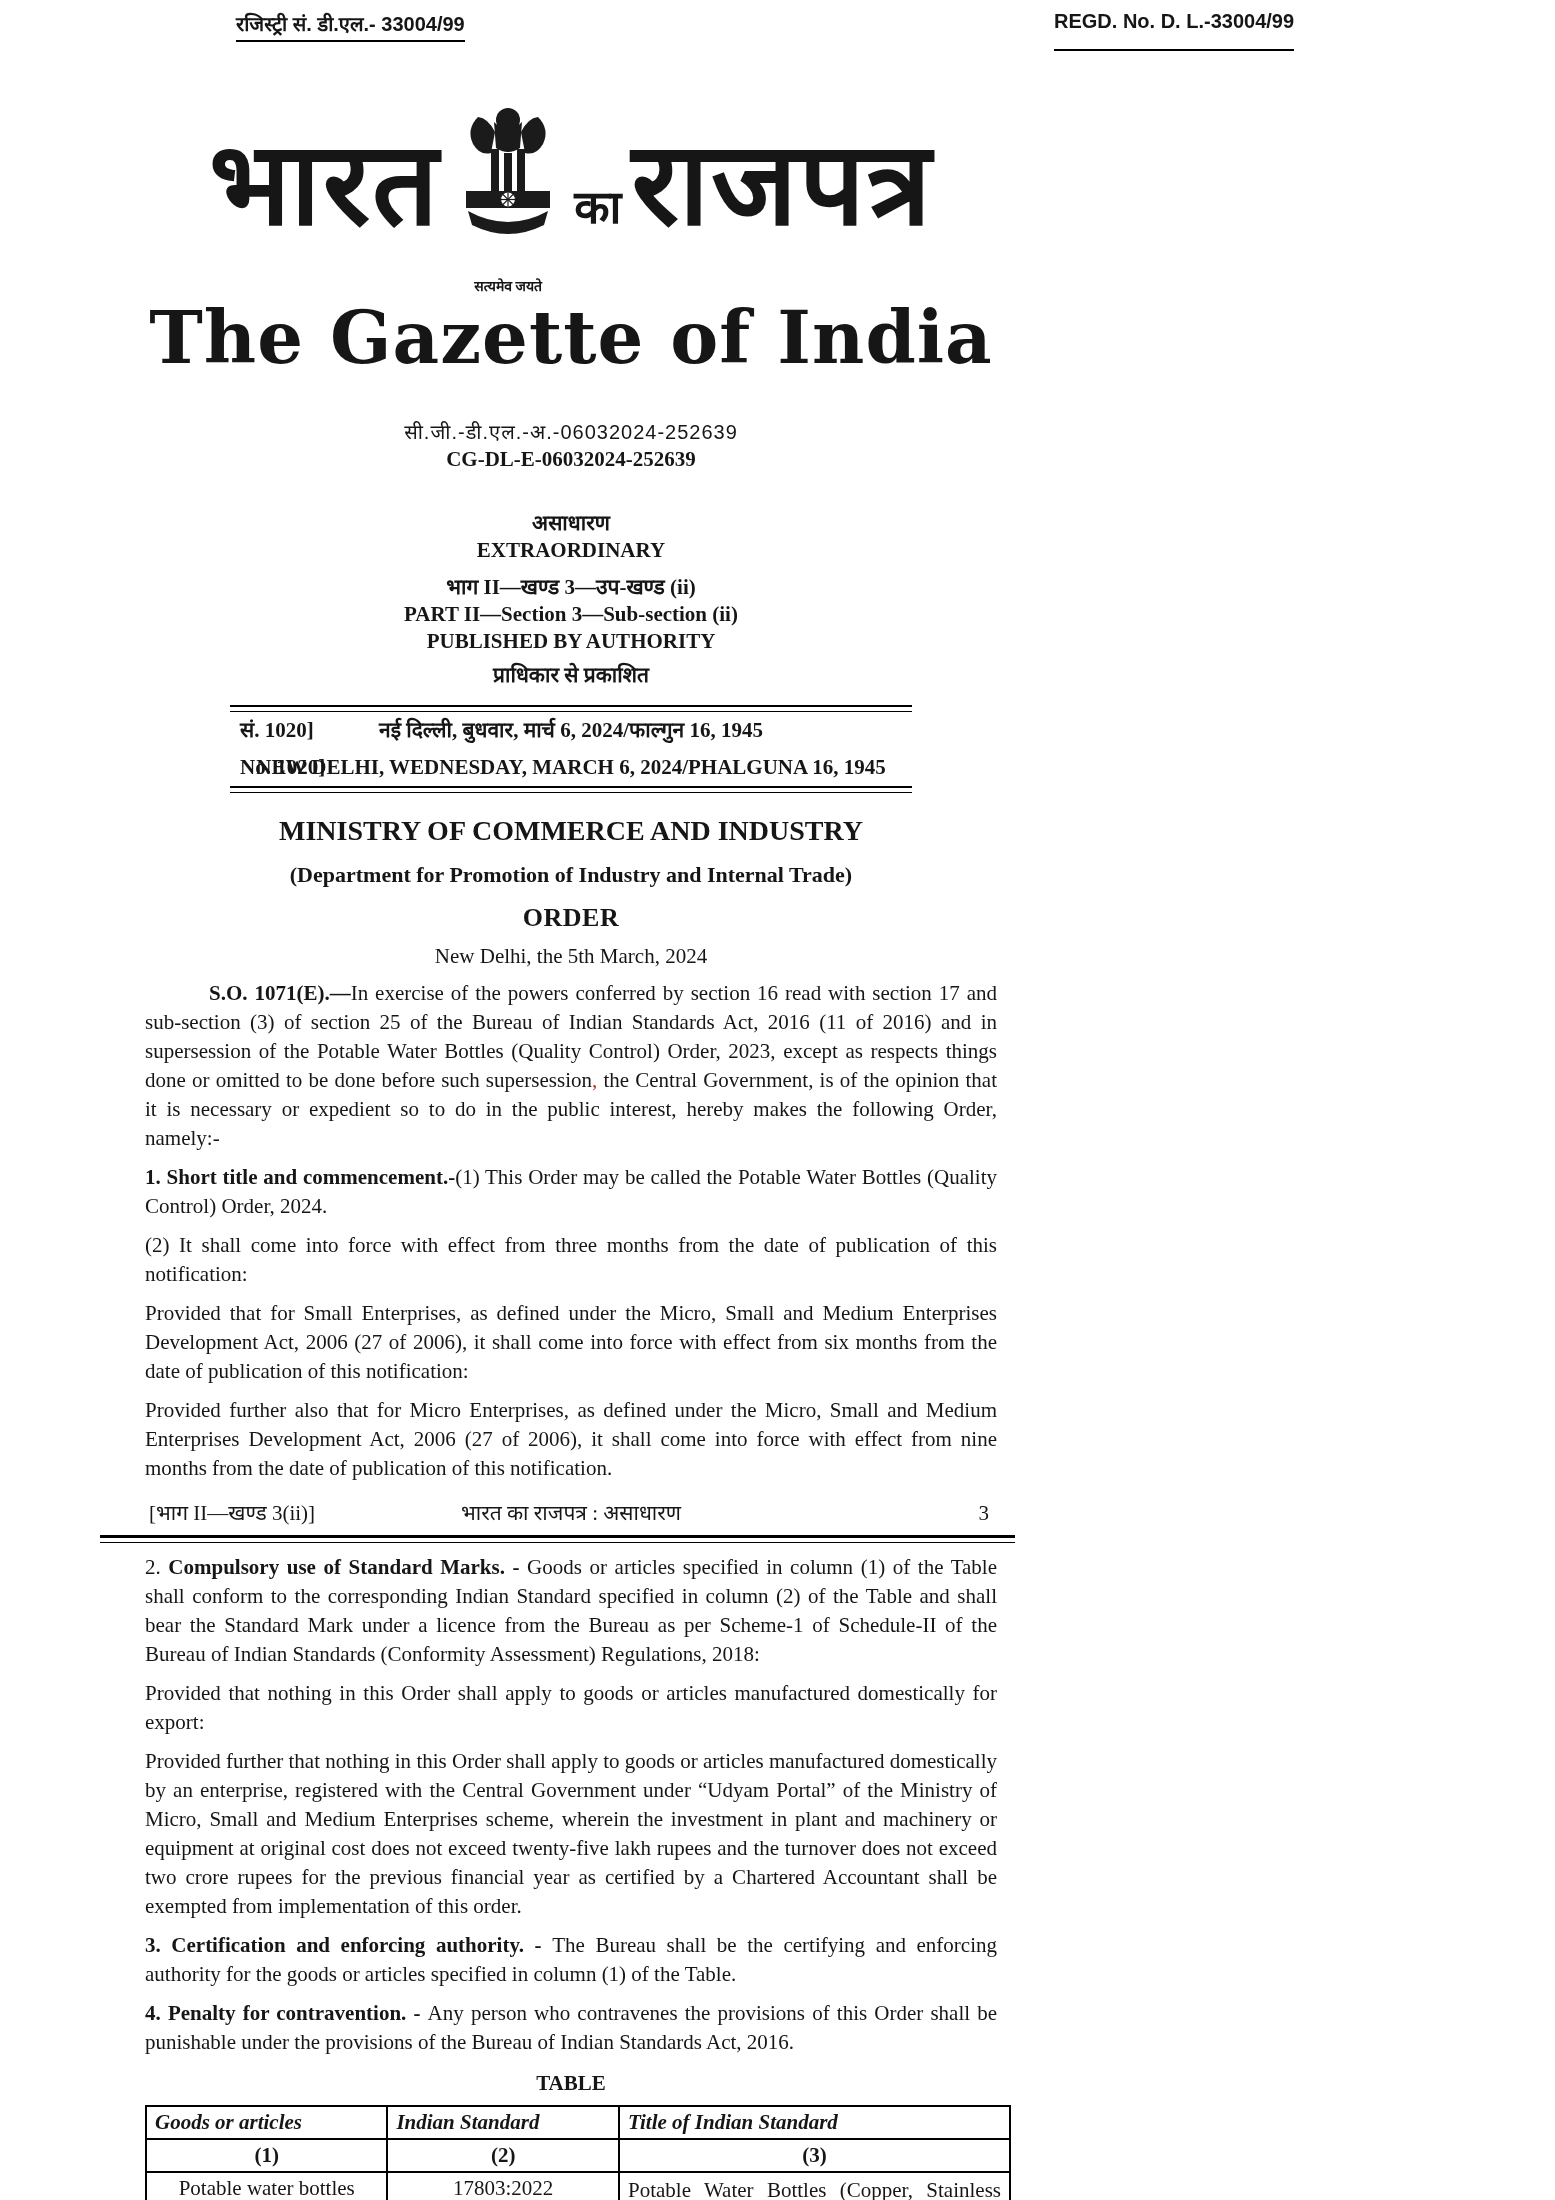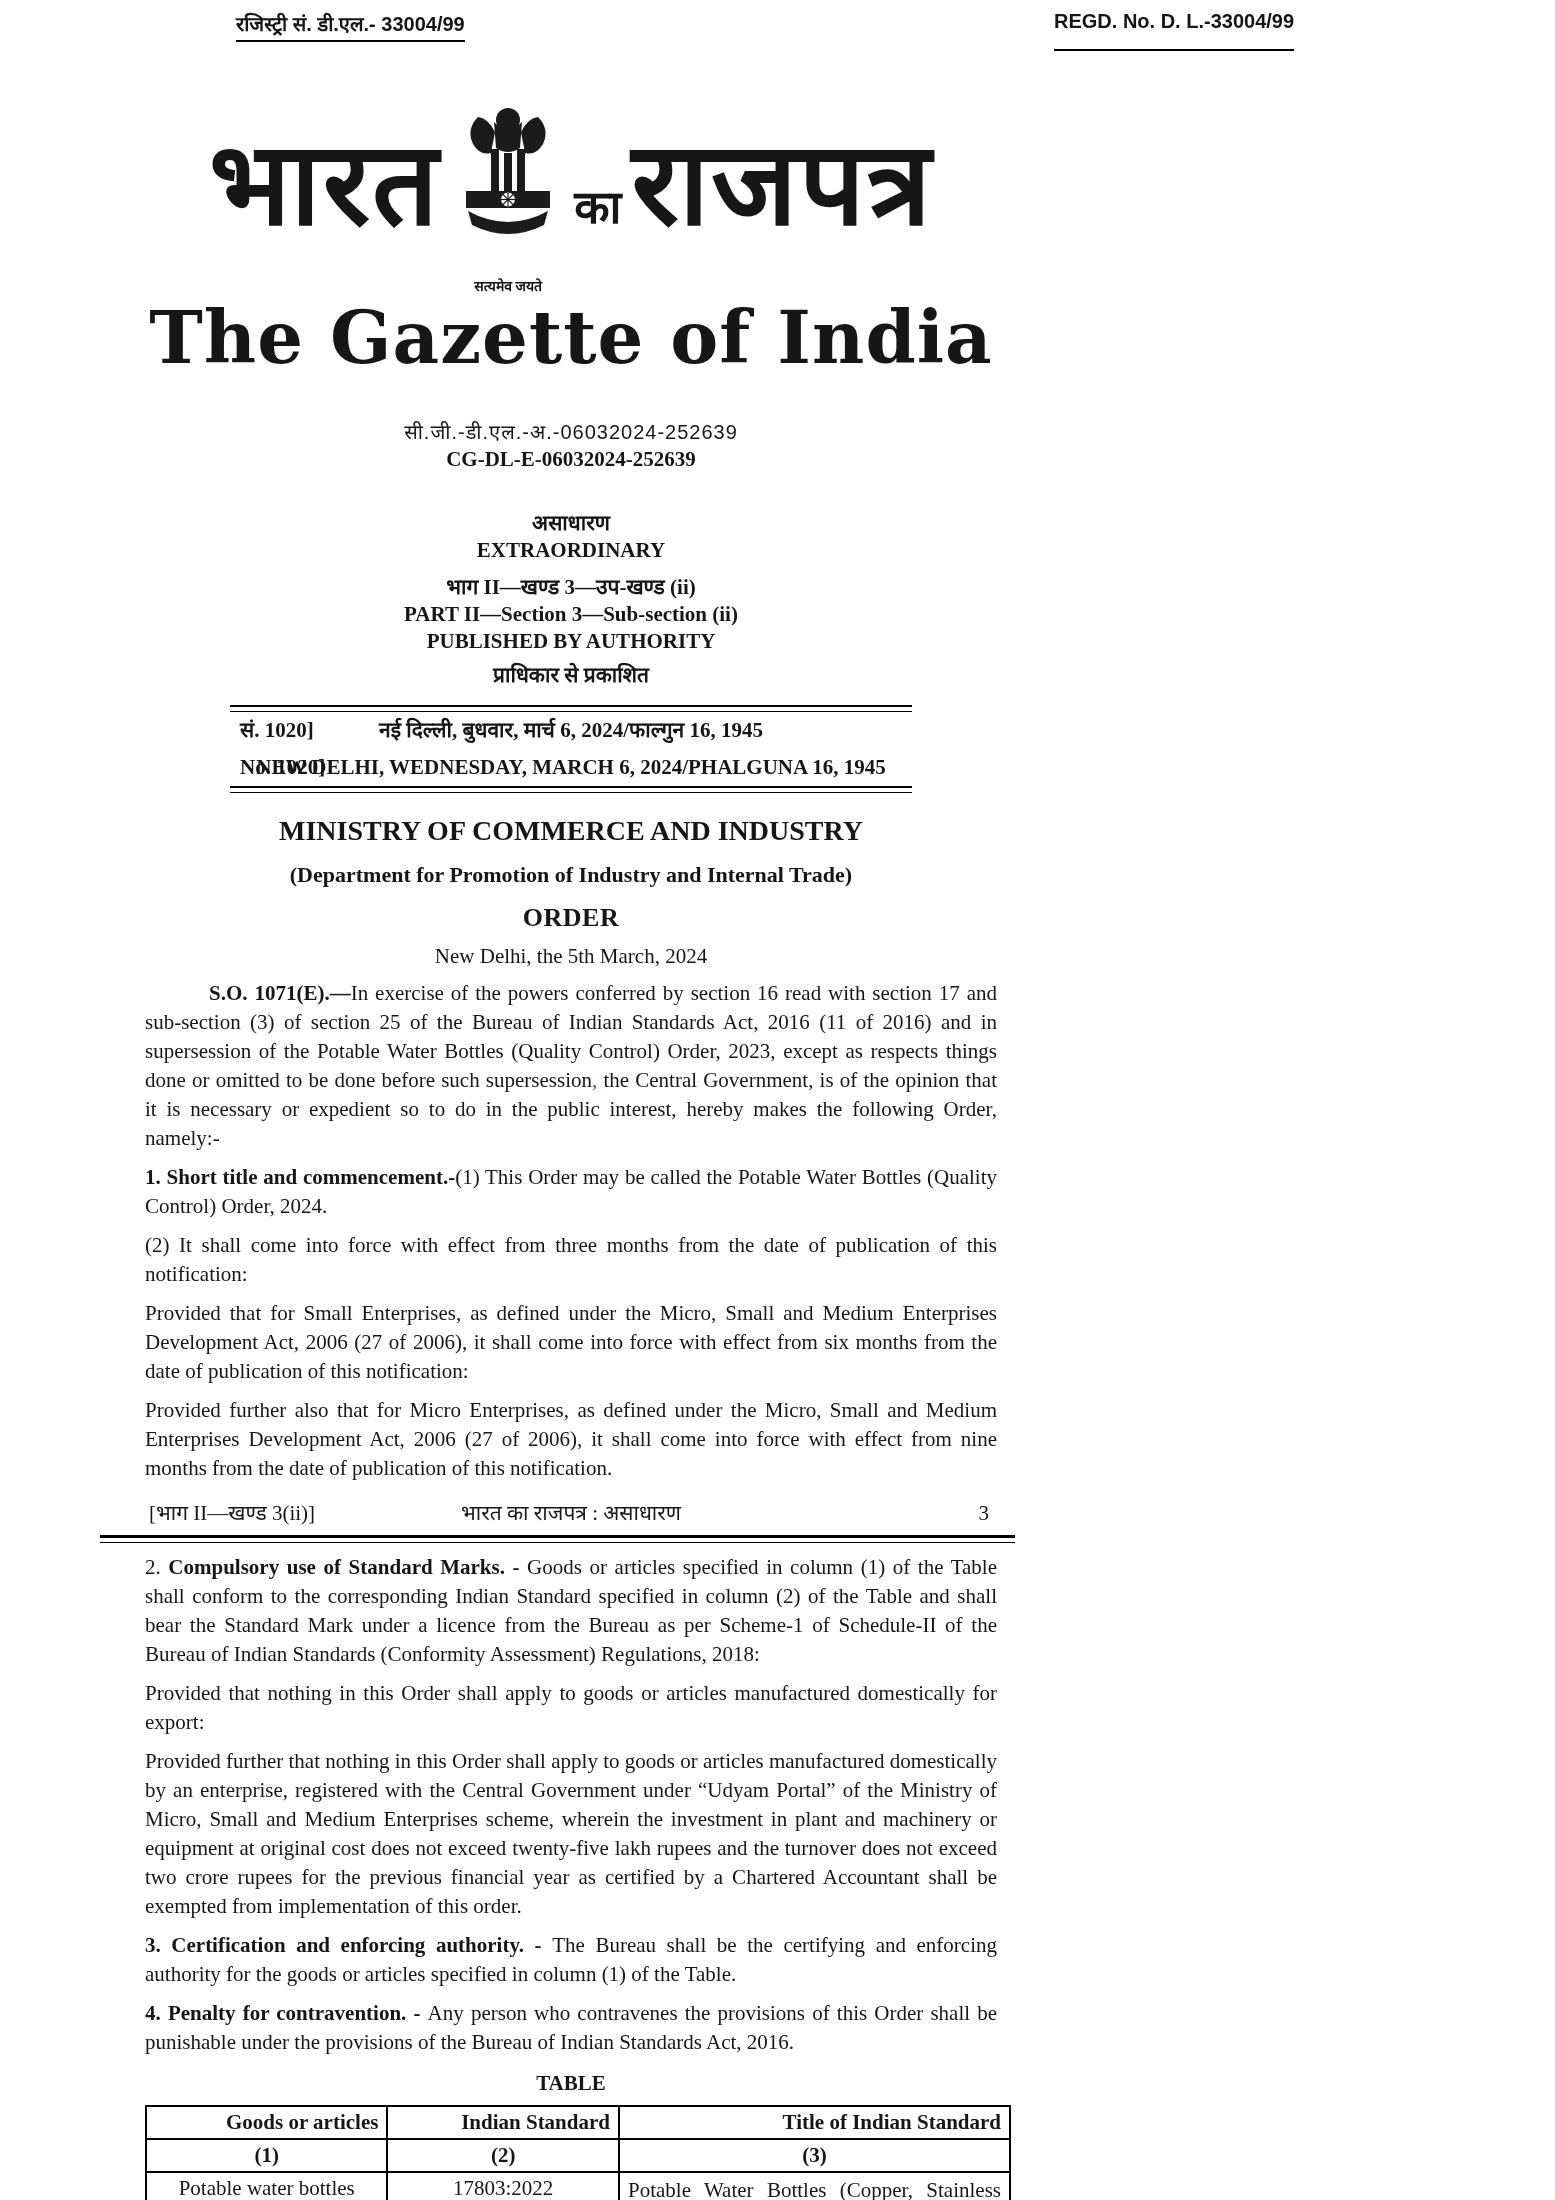--- a/index.html
+++ b/index.html
@@ -61,7 +61,7 @@
   .table-h { margin-top:14px; text-align:center; font-weight:bold; font-size:21px; }
   table.gz { border-collapse:collapse; margin-top:9px; width:866px; }
   table.gz th, table.gz td { border:2px solid #000; font-size:21px; padding:3px 8px; vertical-align:top; }
-  table.gz th { font-weight:bold; text-align:right; }
+  table.gz th { font-weight:bold; text-align:left;font-style:italic; }
   .colnum td { text-align:center; font-weight:bold; padding-bottom:22px; }
   .datarow td { height:60px; }
   .c-center { text-align:center; }

